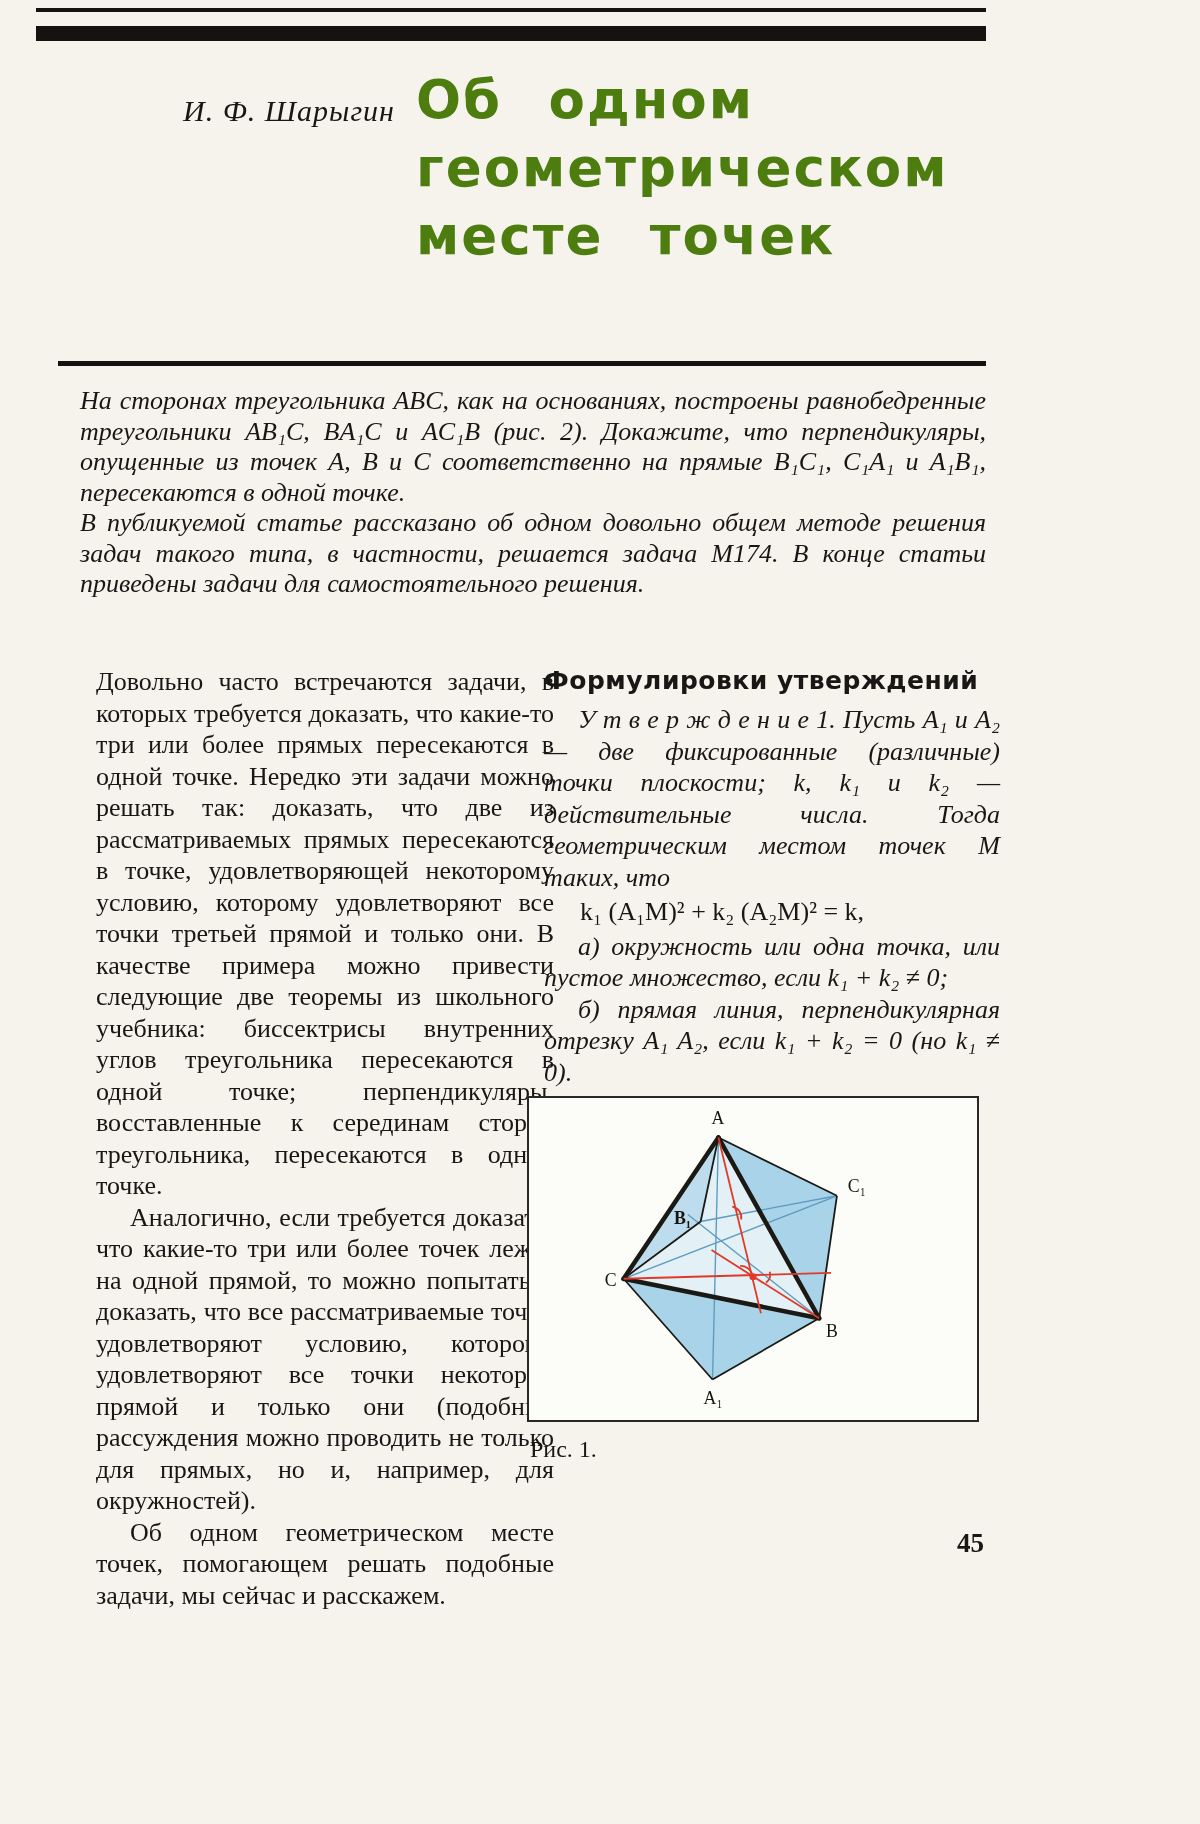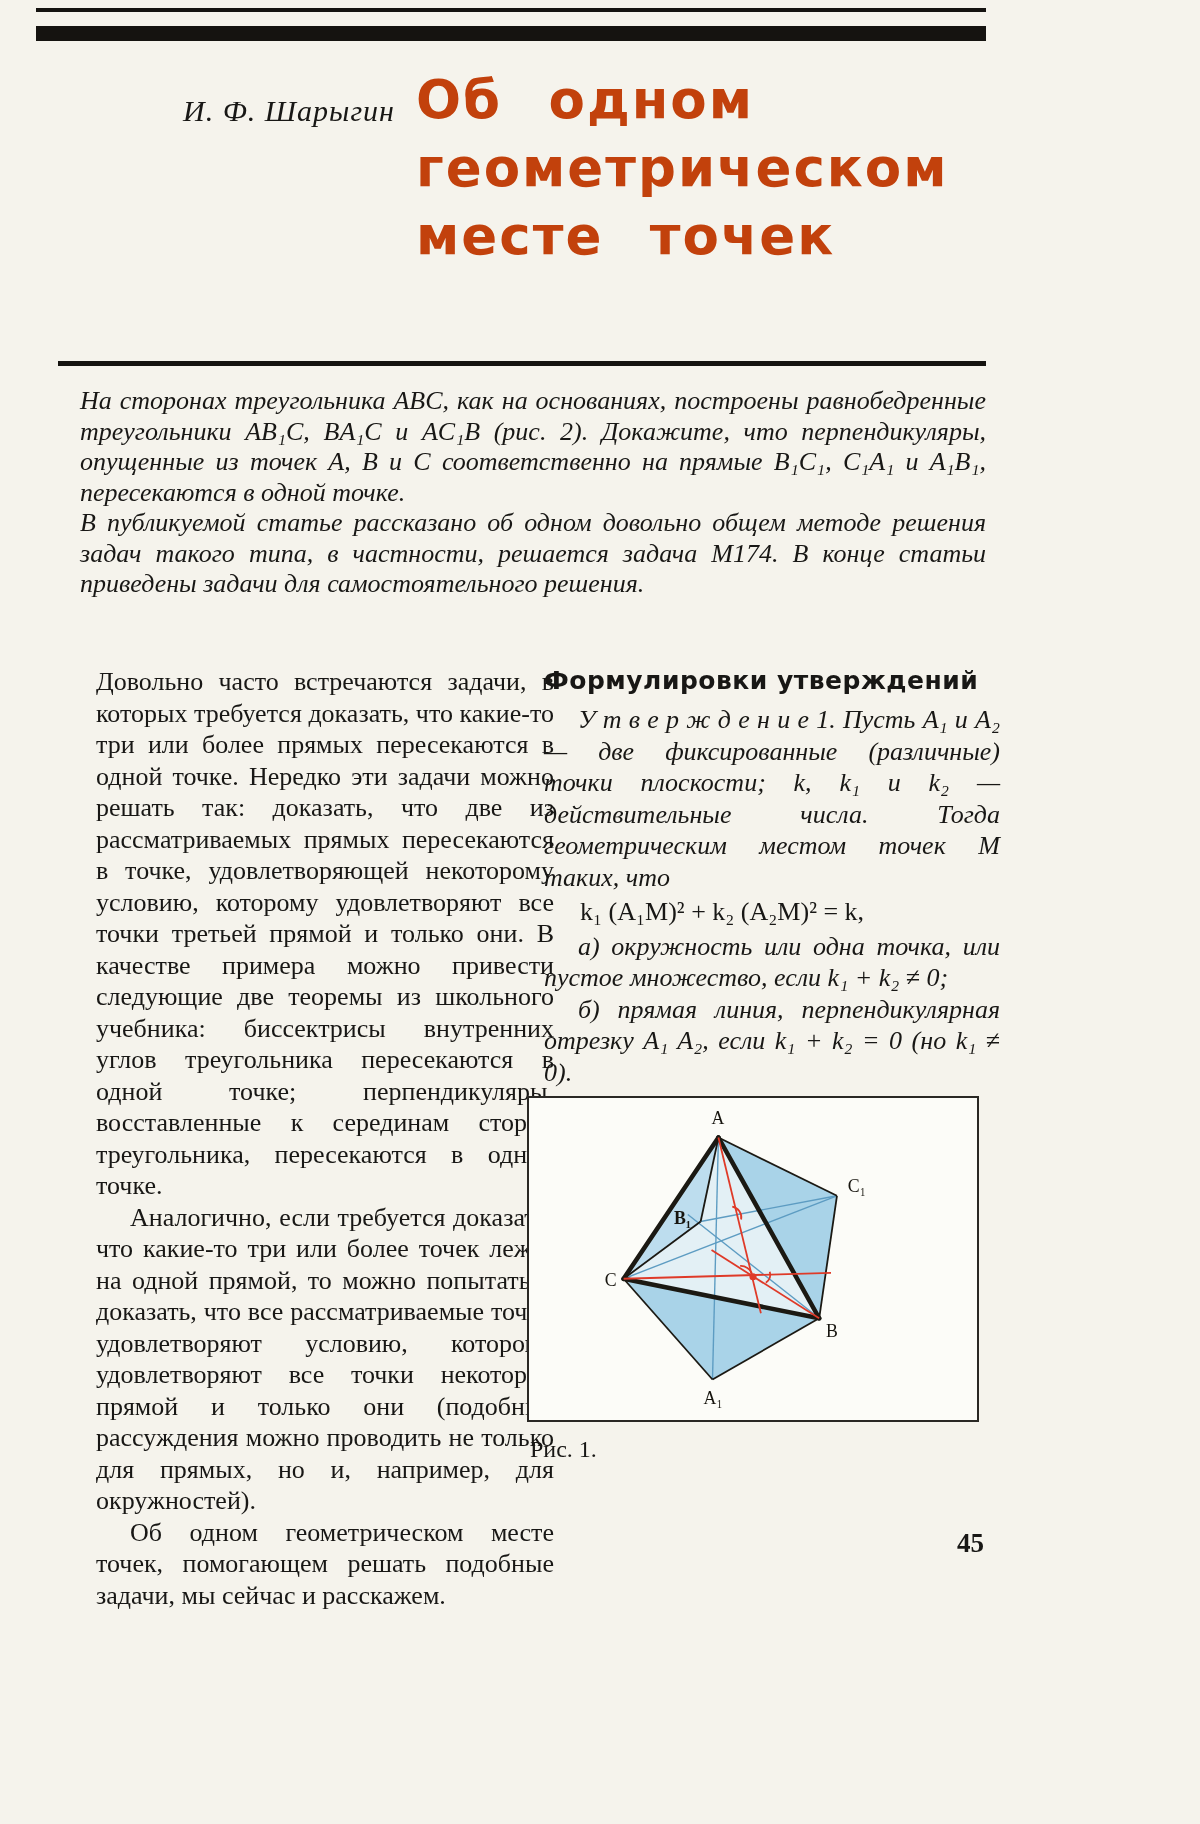--- a/index.html
+++ b/index.html
@@ -26,7 +26,7 @@
     position: absolute; left: 416px; top: 66px; width: 580px;
     font-family: "DejaVu Sans", sans-serif;
     font-weight: 700; font-size: 53px; line-height: 68px;
-    letter-spacing: 2px; color: #c2410c;
+    letter-spacing: 2px; color: #4d7c0f;
   }
   .title .tline { white-space: nowrap; }
   .title .tline.wide { word-spacing: 26px; }

